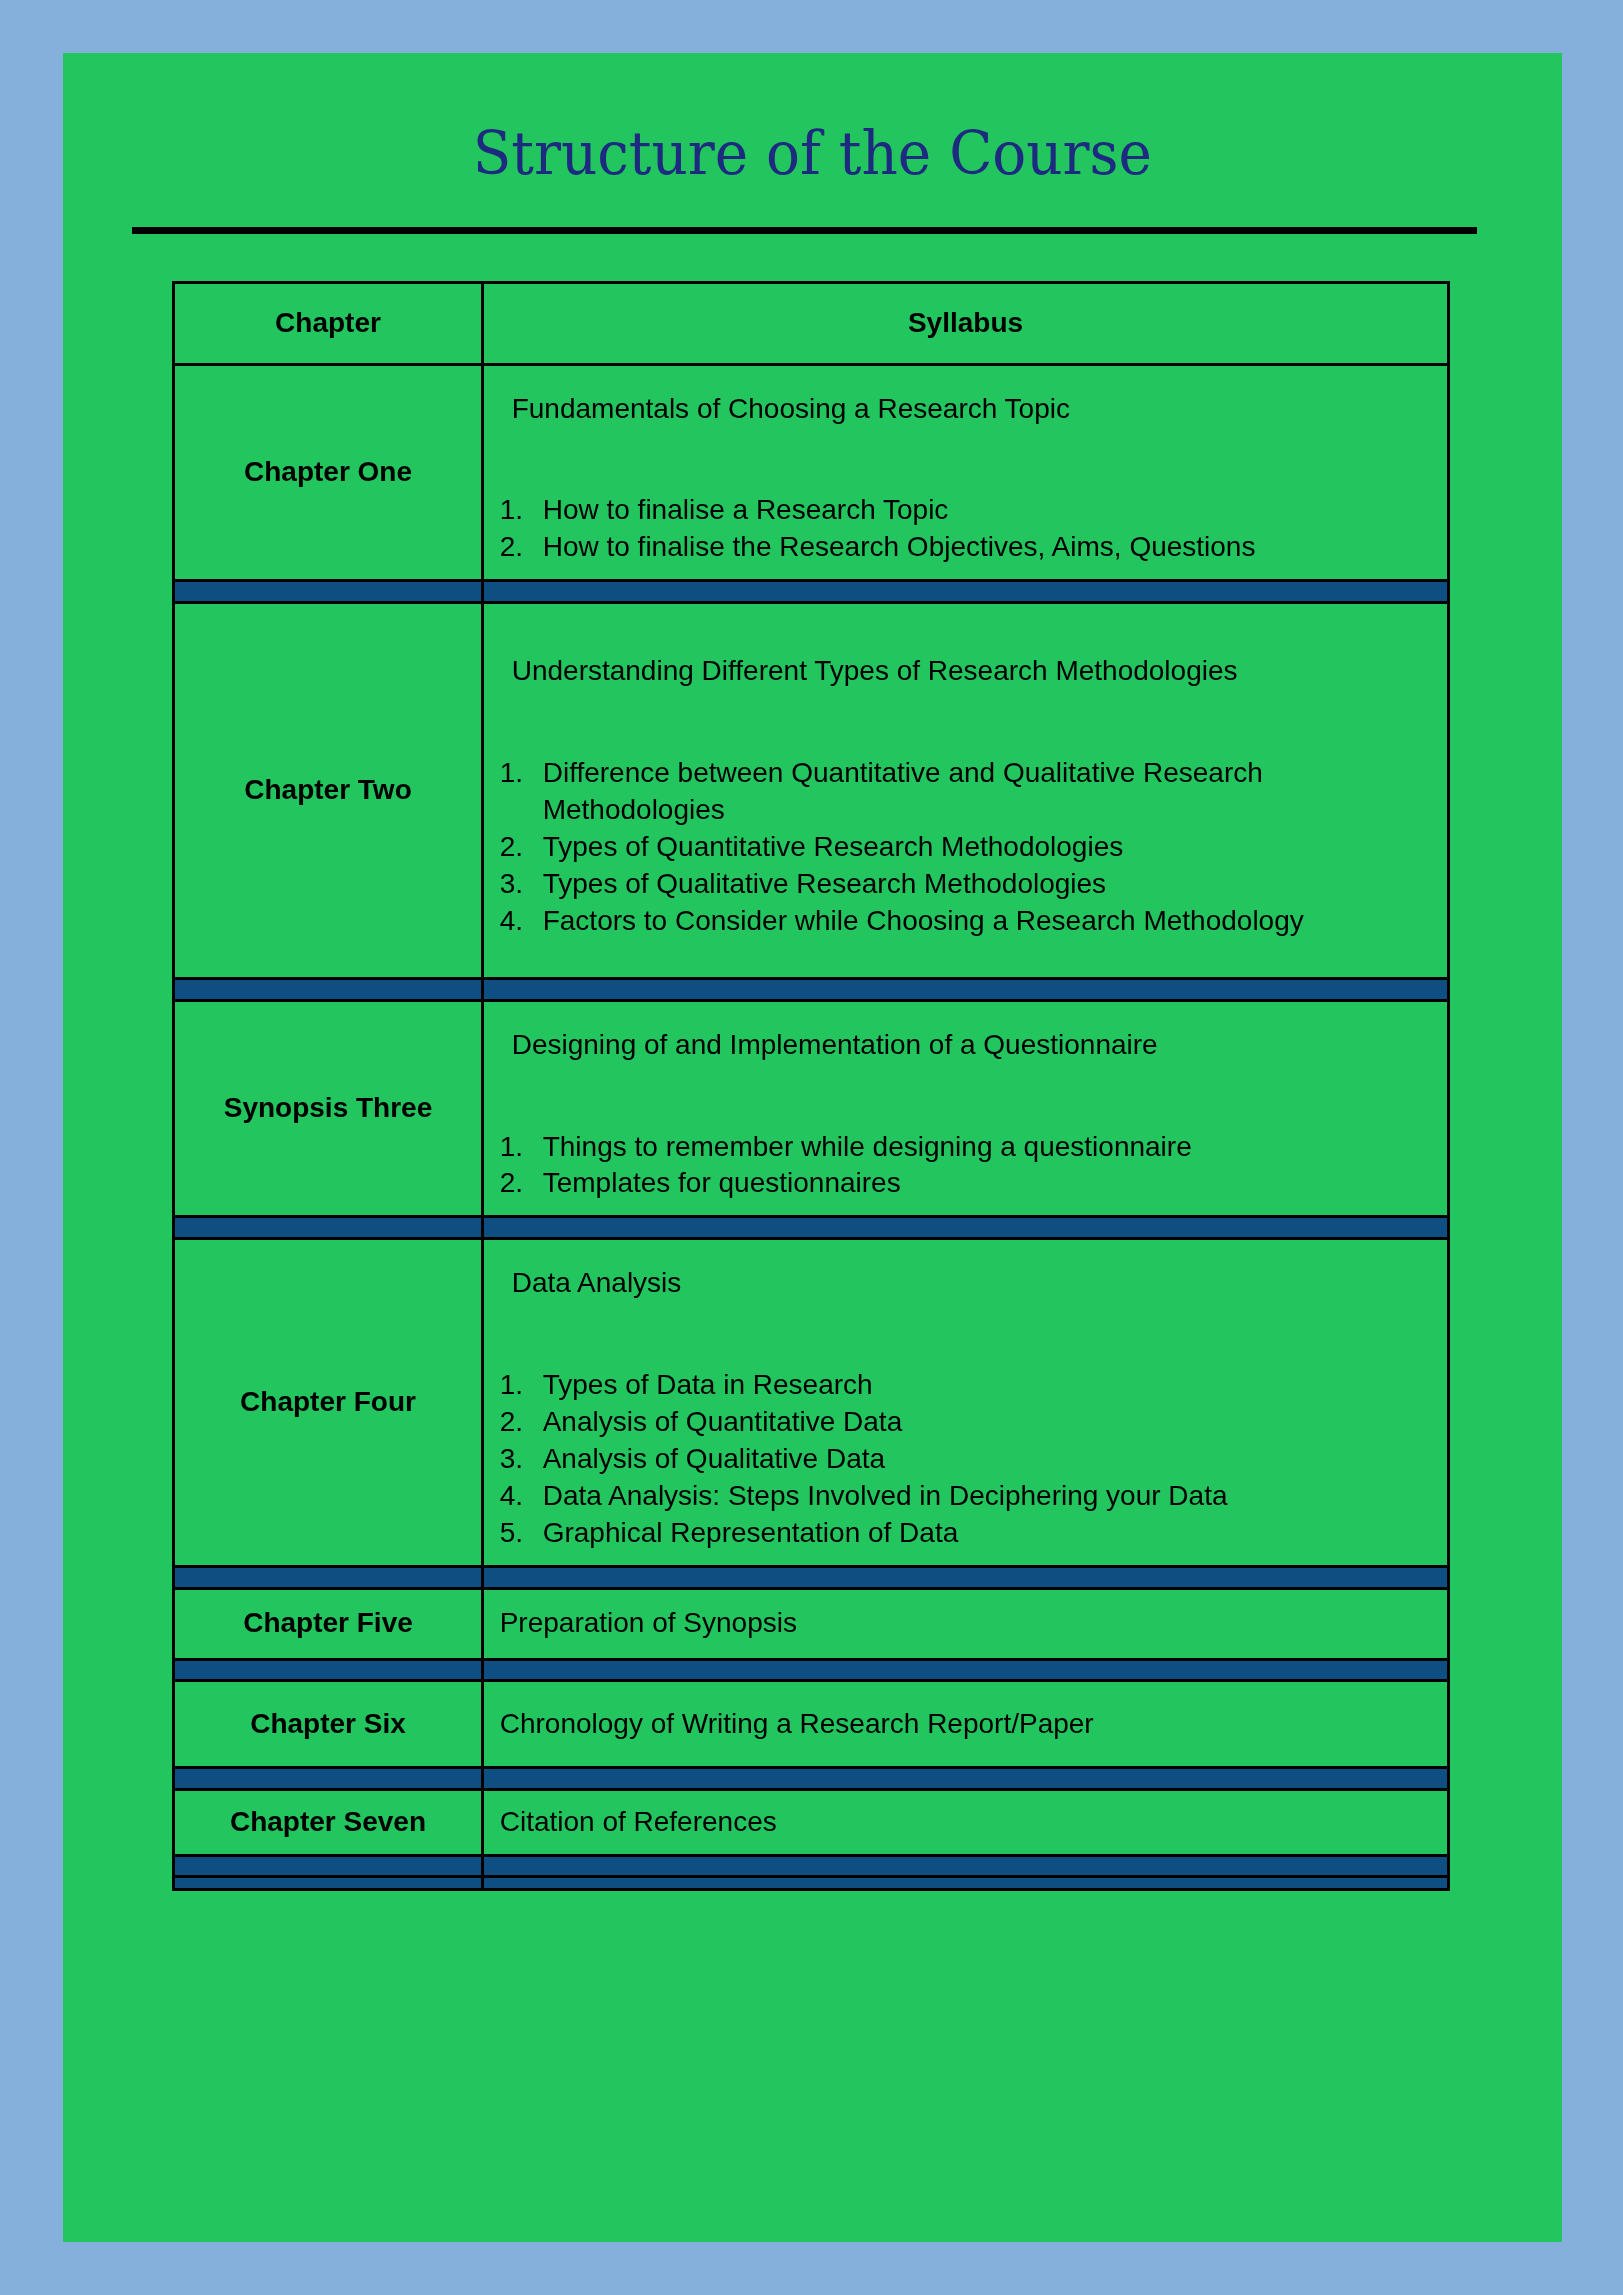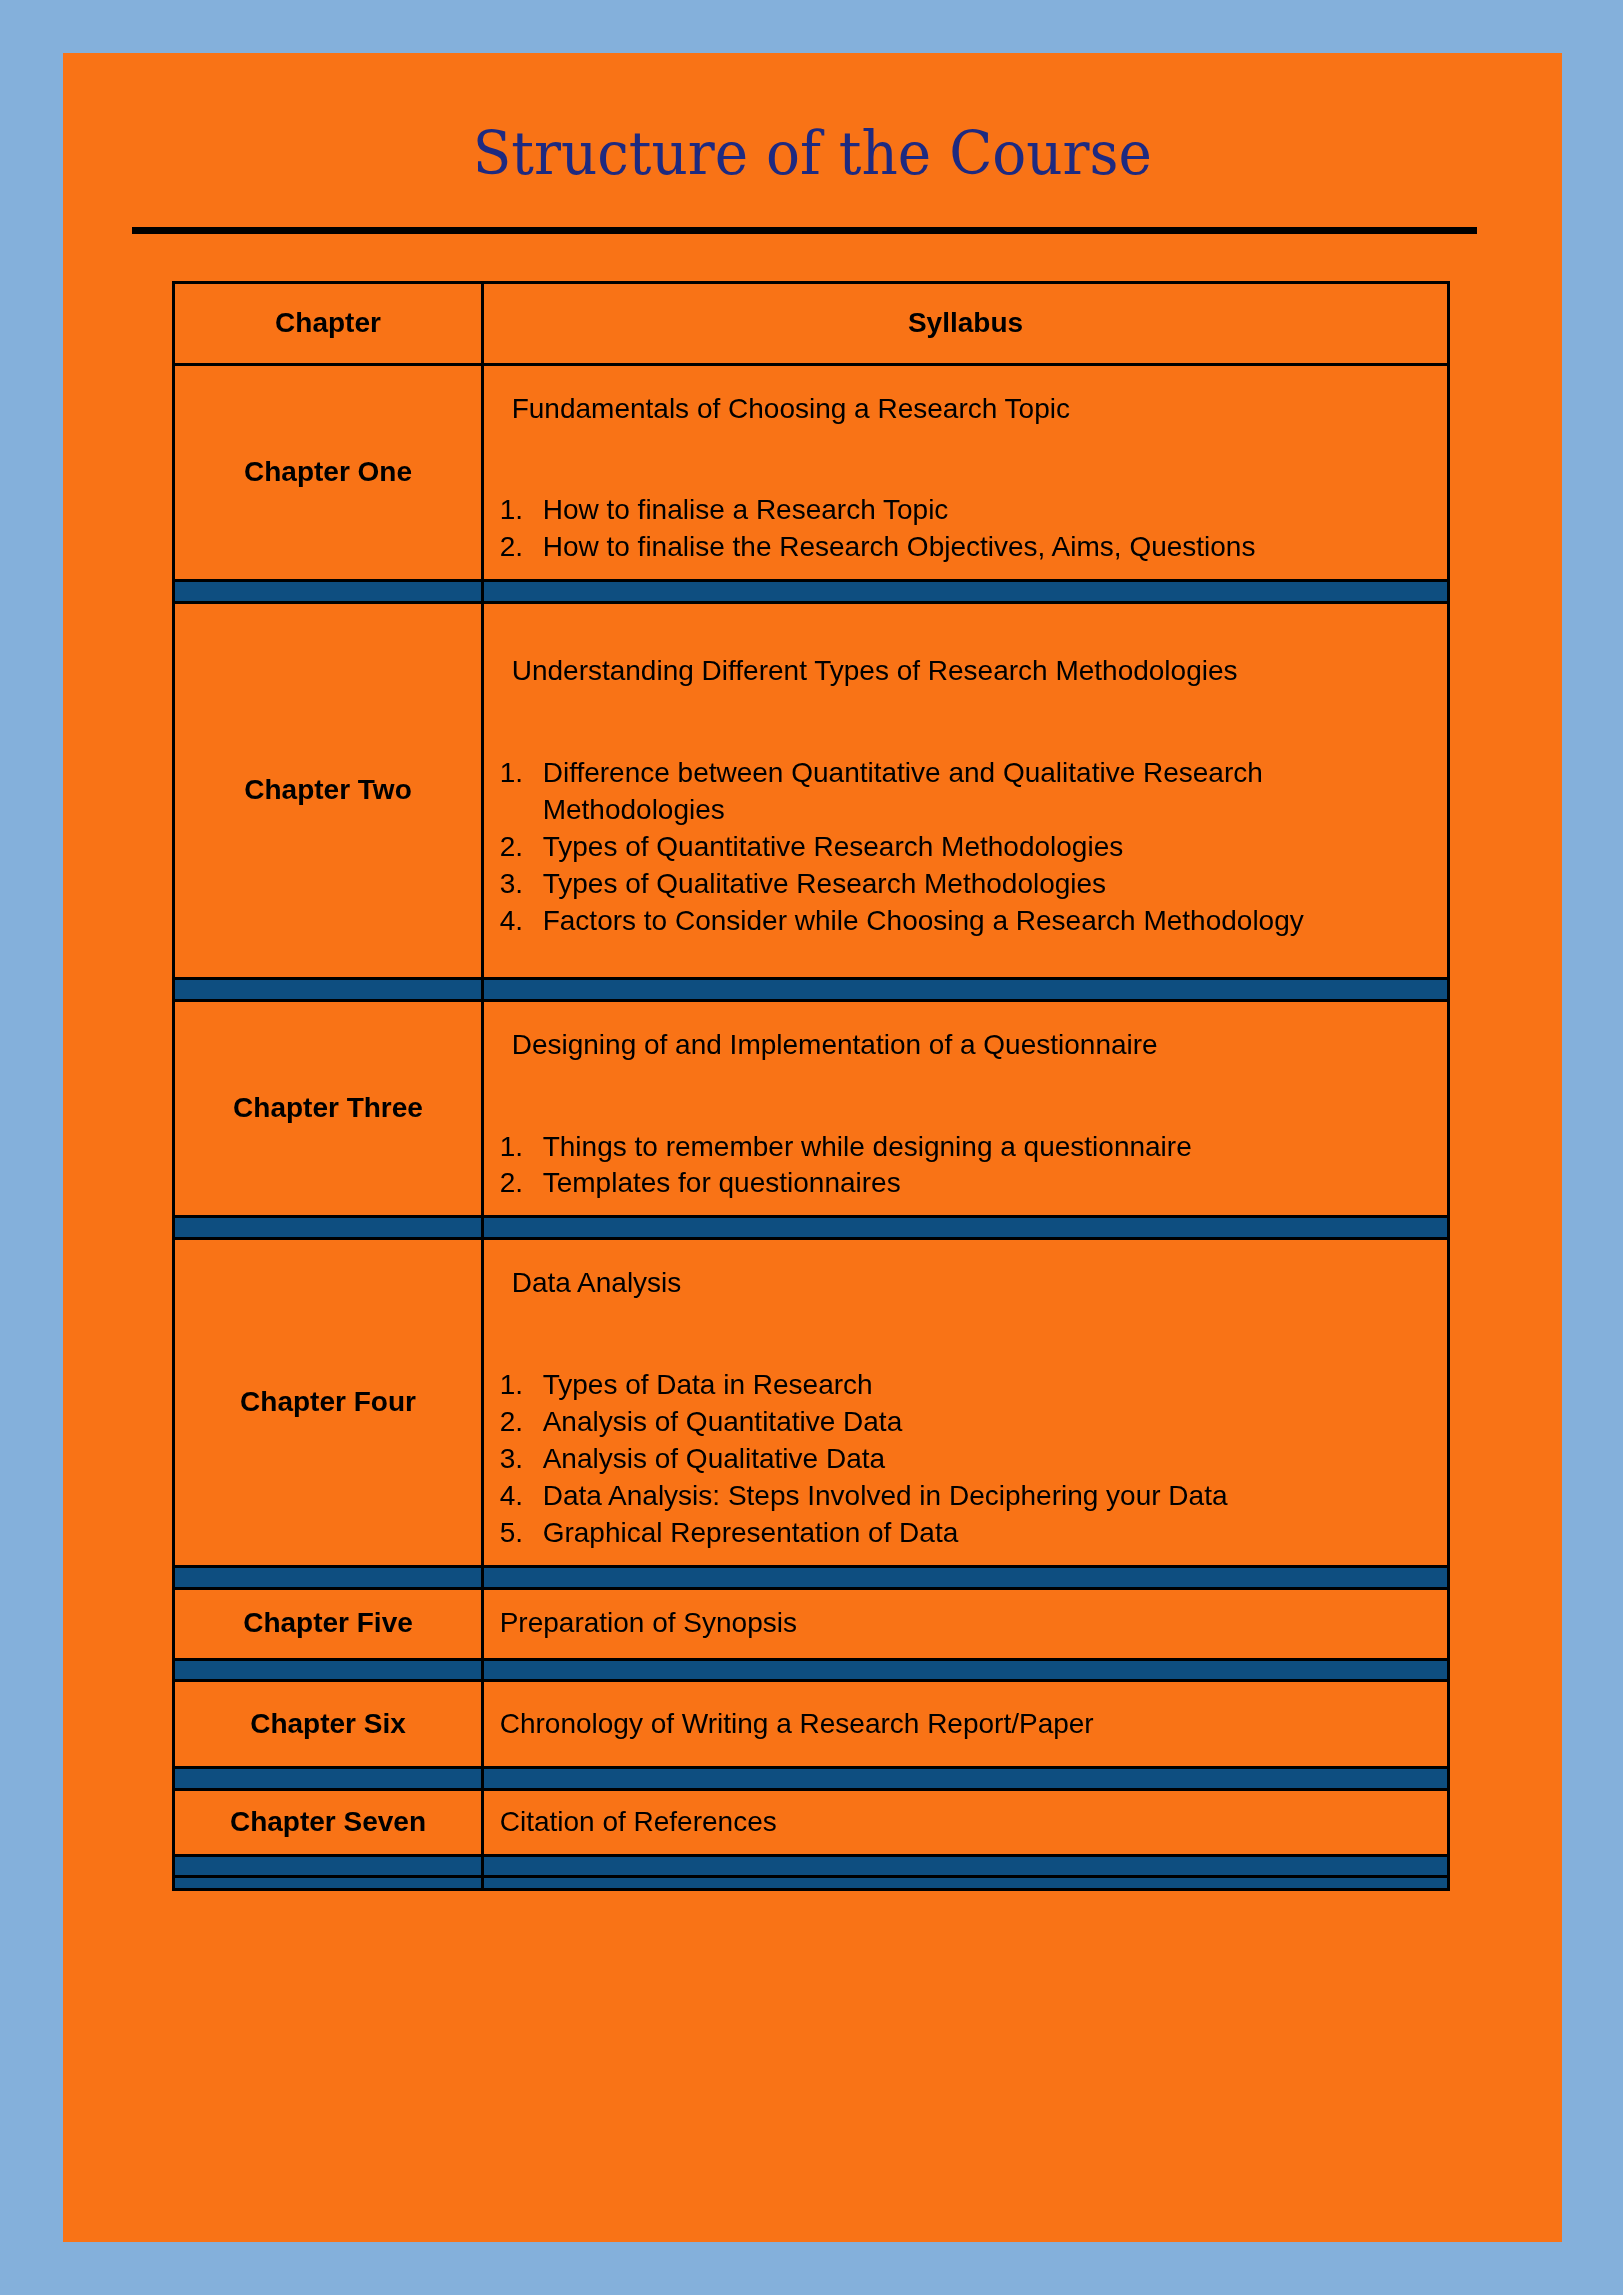--- a/index.html
+++ b/index.html
@@ -19,7 +19,7 @@
   .page{
     position:absolute;
     left:63px; right:61px; top:53px; bottom:53px;
-    background:#f97316;
+    background:#22c55e;
     overflow:hidden;
   }
   .title{

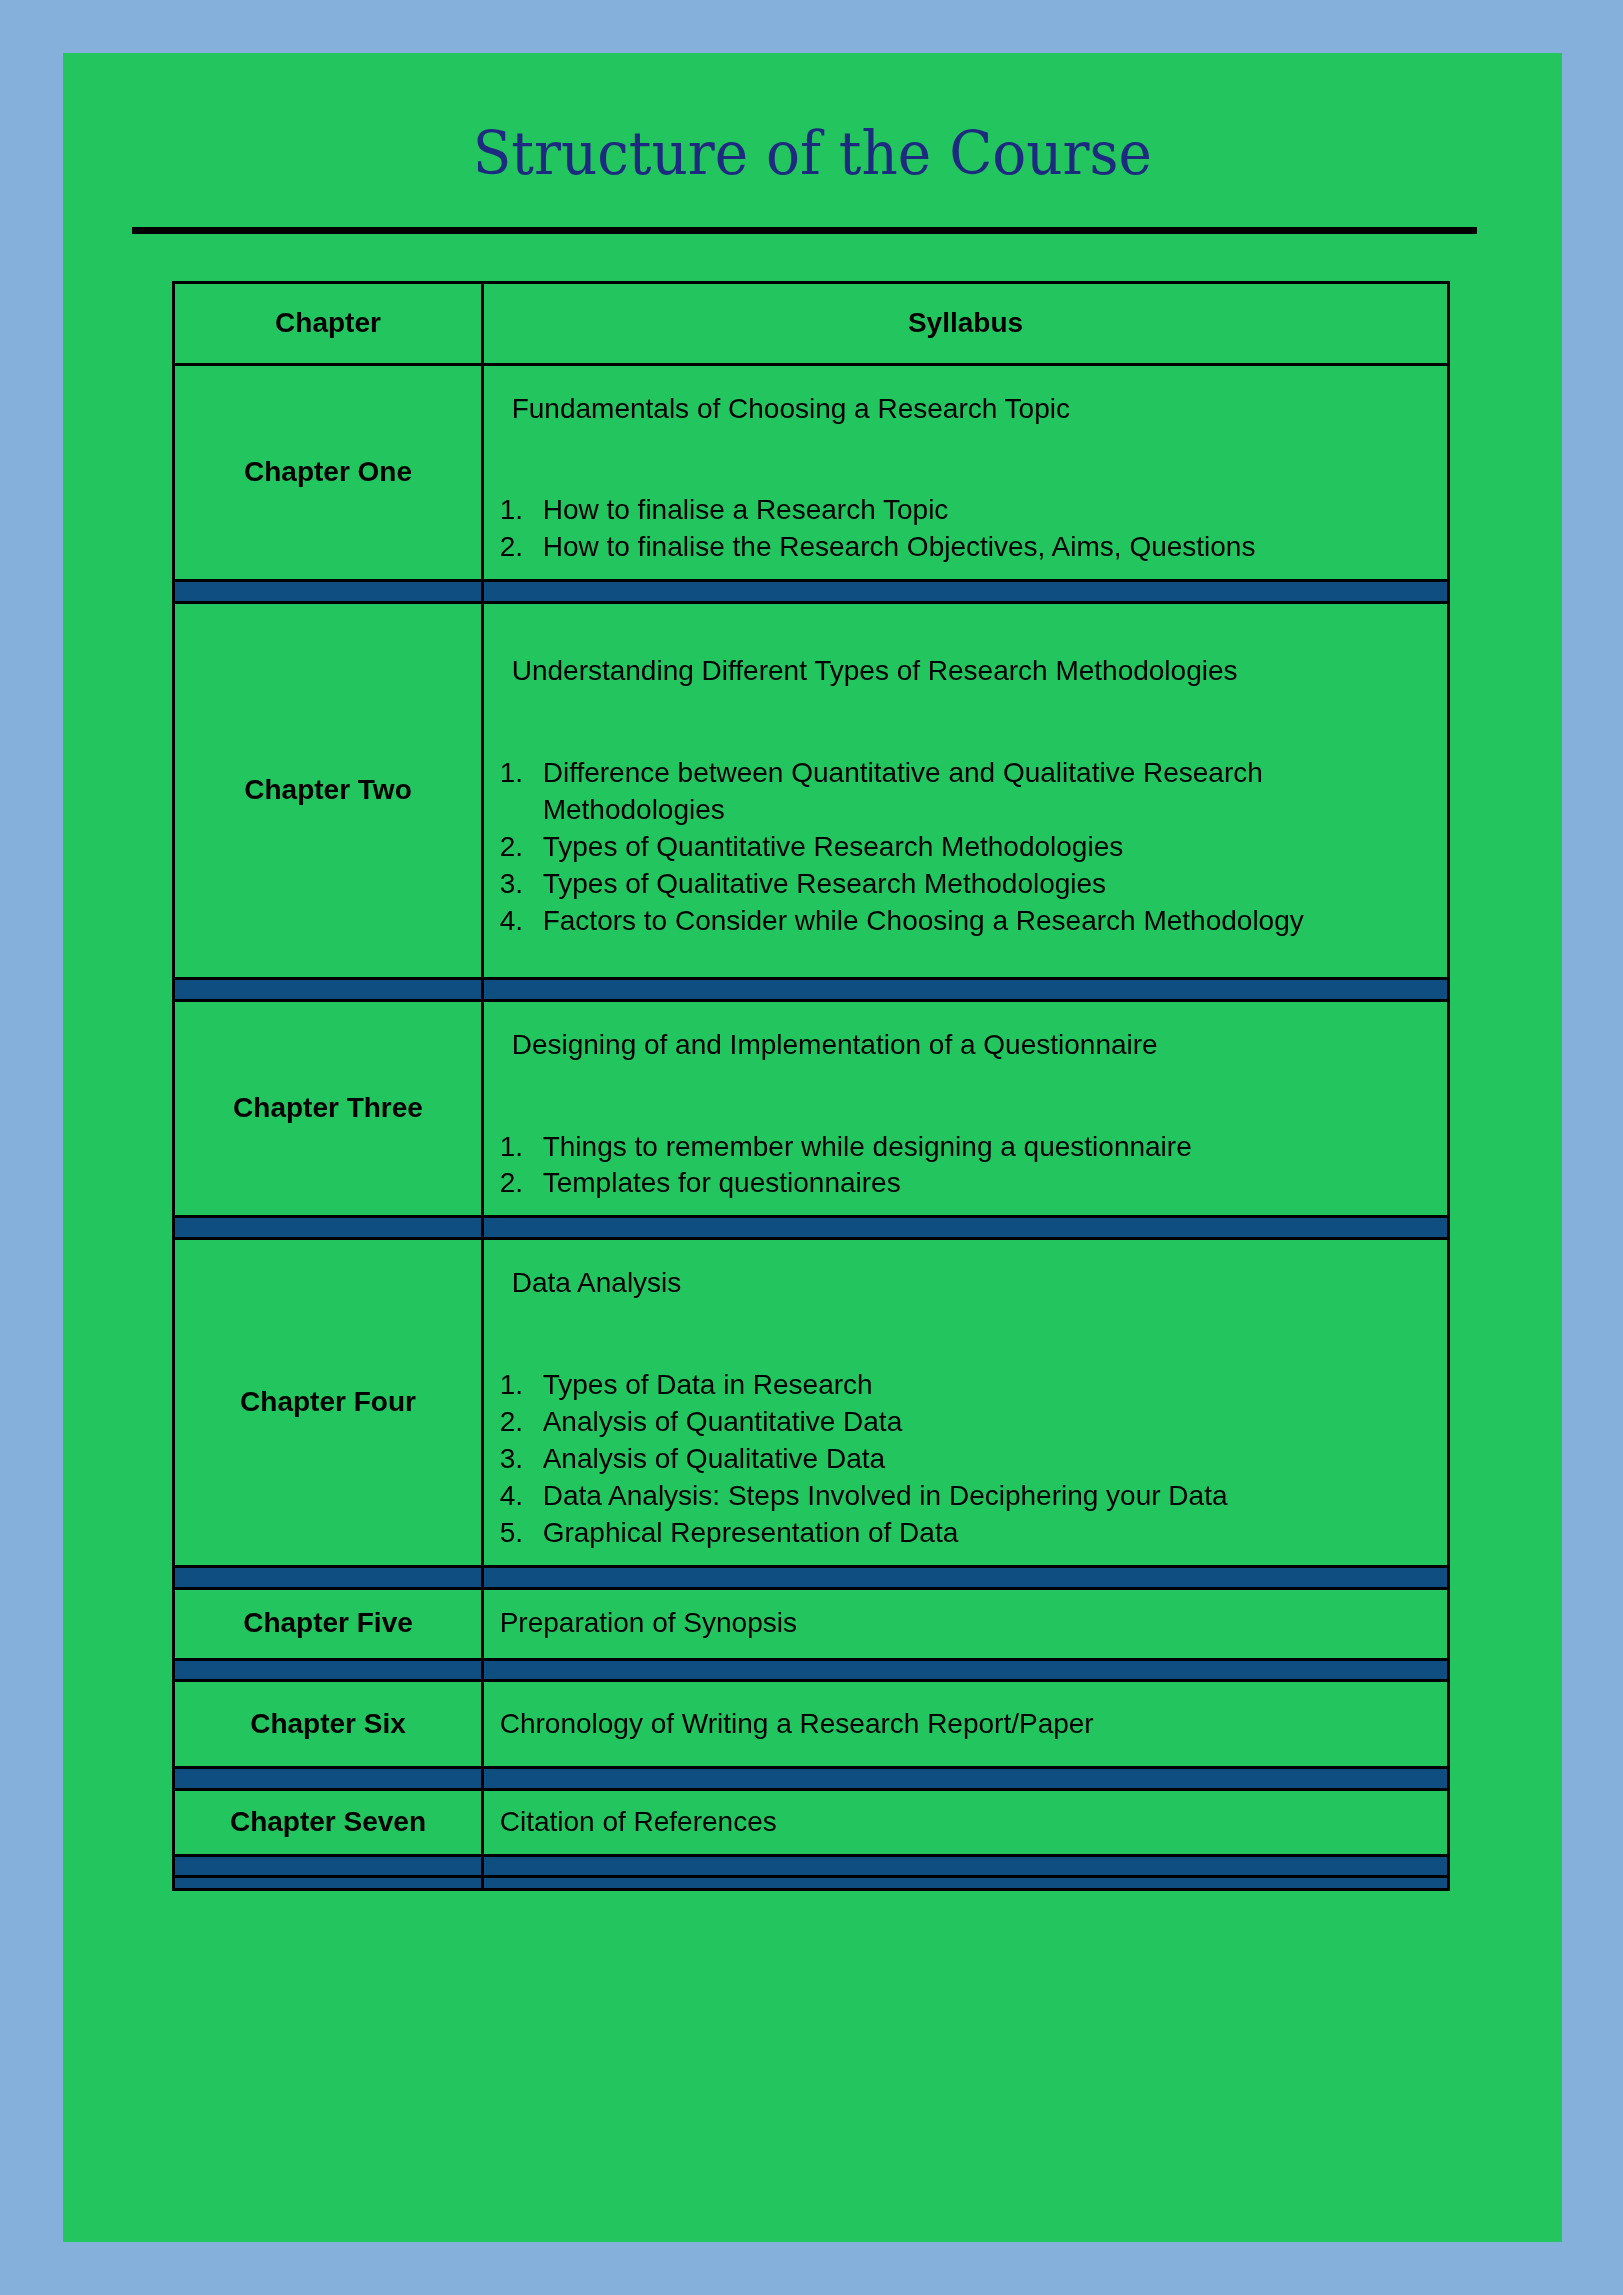--- a/index.html
+++ b/index.html
@@ -176,7 +176,7 @@
           <td></td>
         </tr>
         <tr class="row-2">
-          <td class="chapter-cell">Chapter Three</td>
+          <td class="chapter-cell">Synopsis Three</td>
           <td class="syllabus-cell">
             <p class="syl-head">Designing of and Implementation of a Questionnaire</p>
             <ol class="syl-list">

